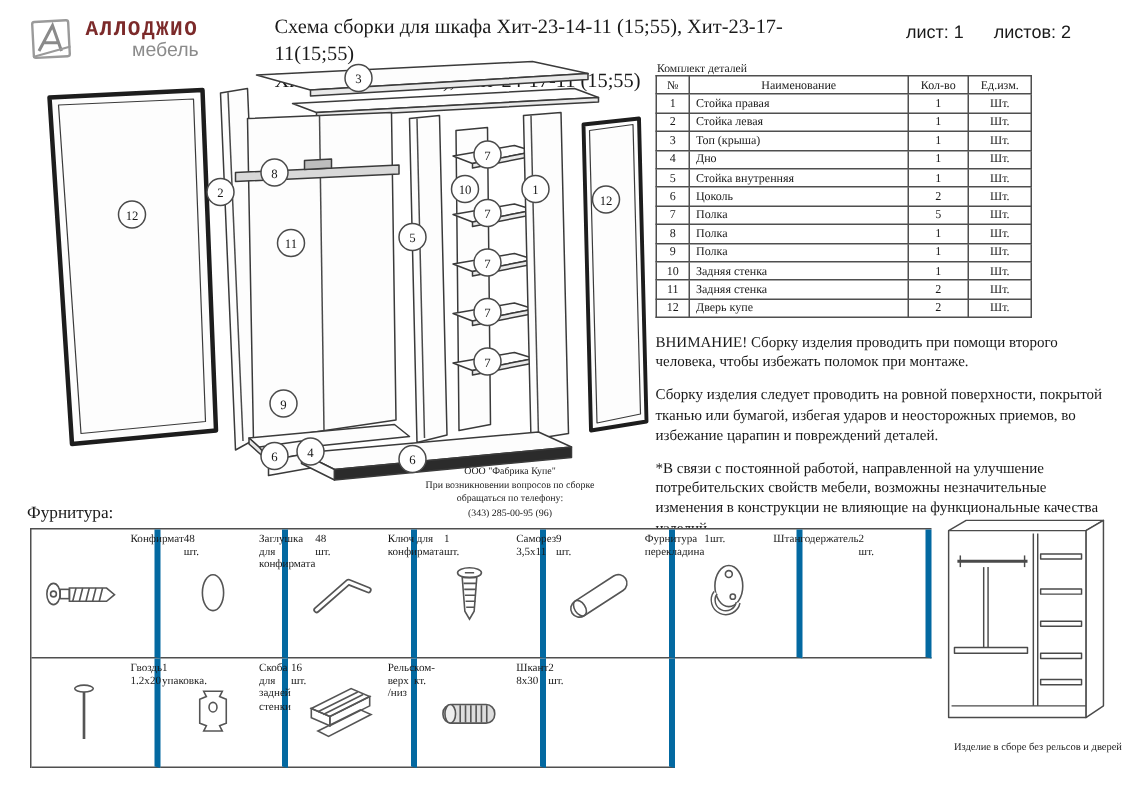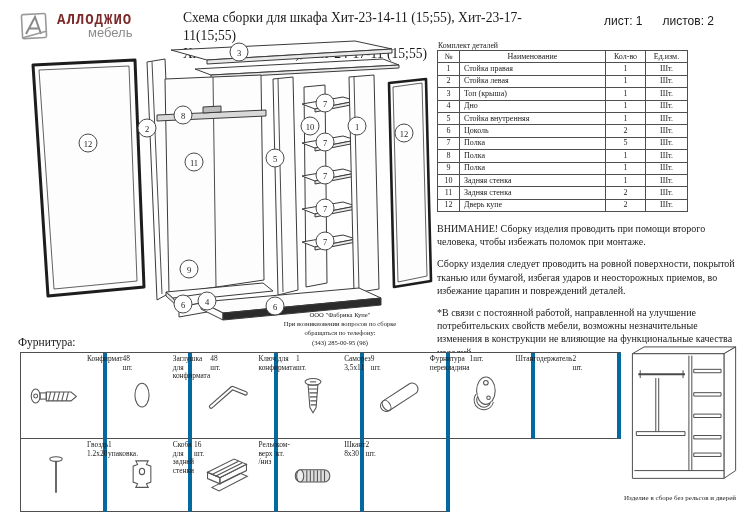--- a/index.html
+++ b/index.html
@@ -56,7 +56,7 @@
   .hw-qty{font-size:7.4px;line-height:1.15;padding-bottom:1px}
 
   .assembled{left:626px;top:344px;width:118px;height:148px}
-  .assembled-caption{left:612px;top:494px;width:136px;text-align:center;font-size:7px;line-height:1.2}
+  .assembled-caption{left:612px;top:494px;width:136px;text-align:right;font-size:7px;line-height:1.2}
 
   svg .ln{stroke:#4a4a4a;fill:none;stroke-width:1}
 </style>

